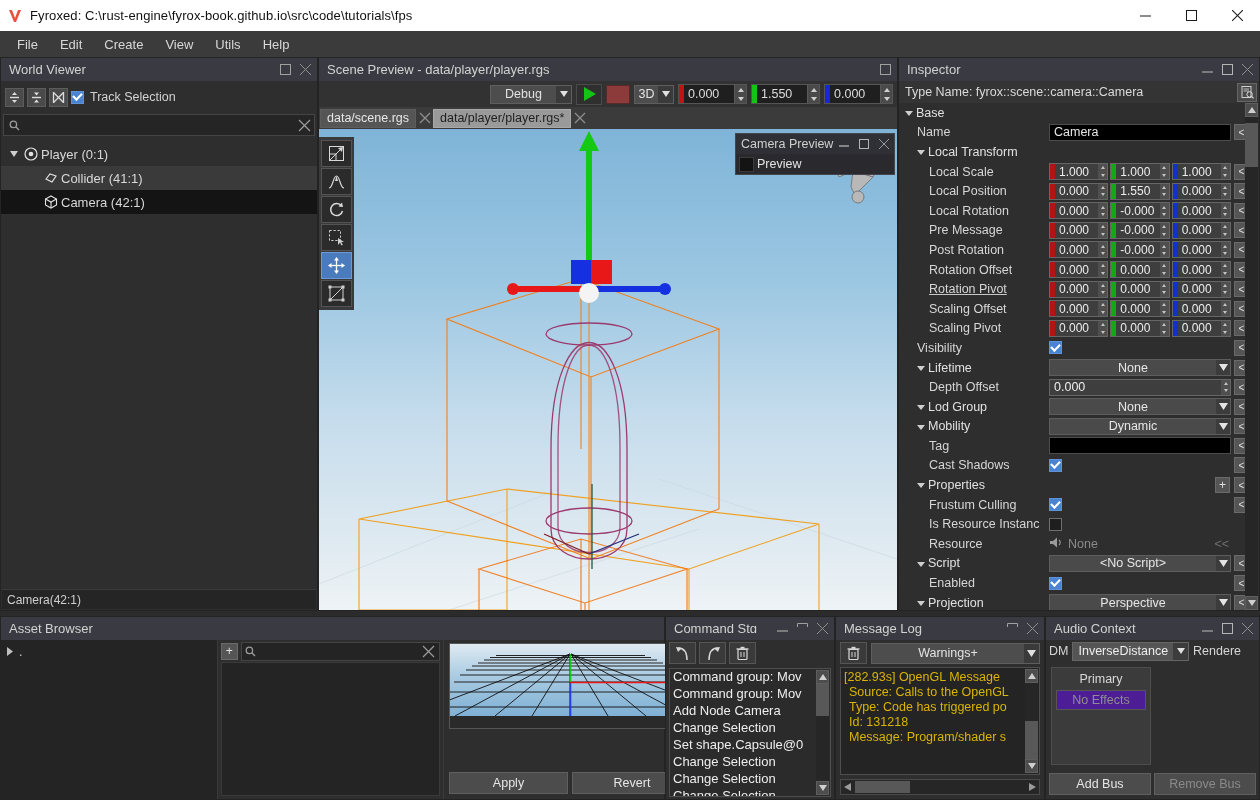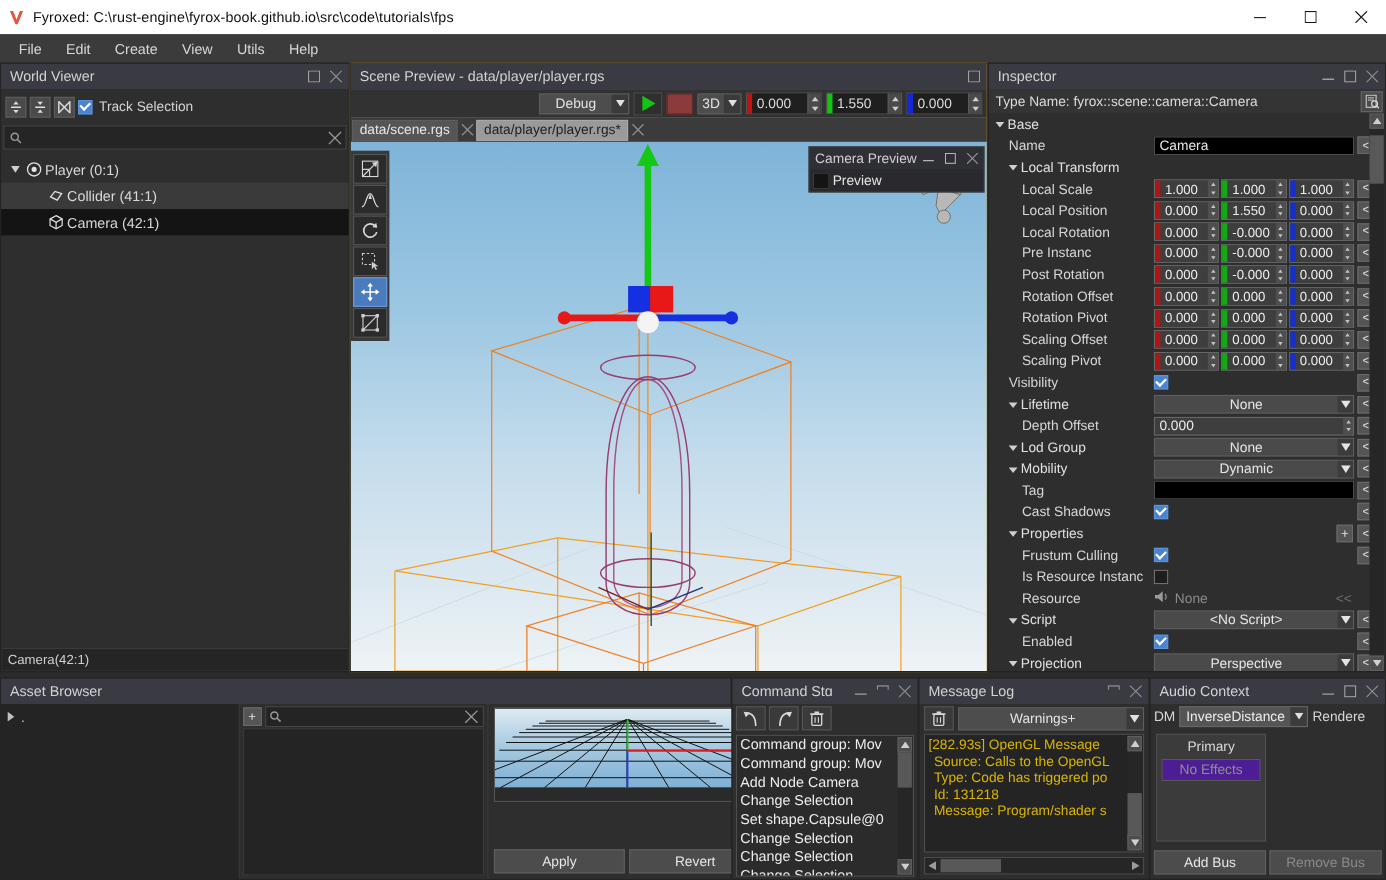--- a/index.html
+++ b/index.html
@@ -724,7 +724,7 @@
             <div class="revert">&lt;</div>
           </div>
           <div class="row" style="position: relative;">
-            <div class="rlabel" style="padding-left: 30px;"><span>Pre Instanc</span></div>
+            <div class="rlabel" style="padding-left: 30px;"><span>Pre Message</span></div>
             <div class="fields">
               <div class="vec">
                 <div class="vecf">

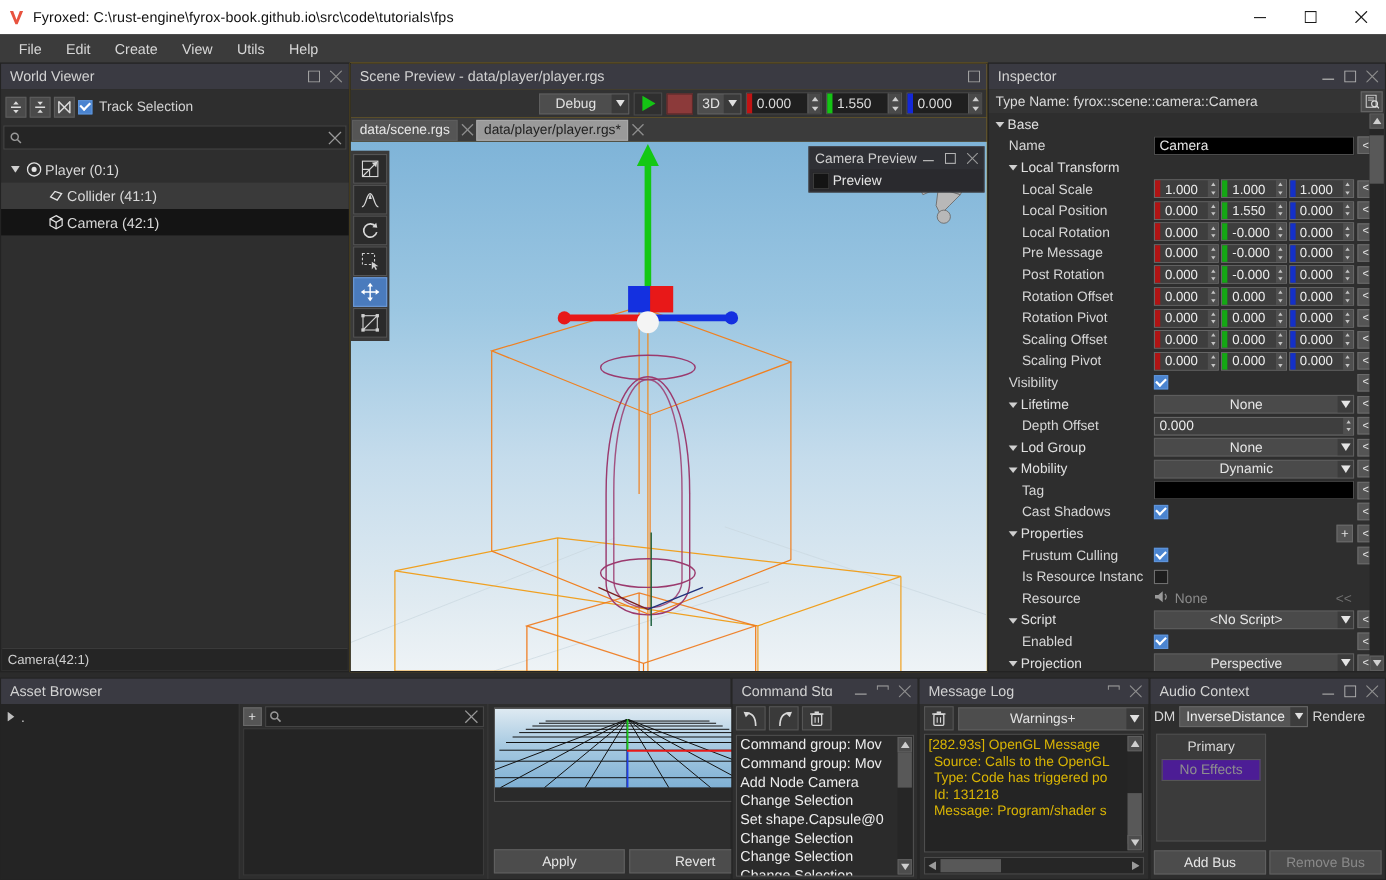--- a/index.html
+++ b/index.html
@@ -819,7 +819,7 @@
             </div>
             <div class="revert">&lt;</div>
           </div>
-          <div class="row" style="position: relative;">
+          <div class="row" style="position: relative; text-decoration: underline;">
             <div class="rlabel" style="padding-left: 30px;"><span>Rotation Pivot</span></div>
             <div class="fields">
               <div class="vec">

